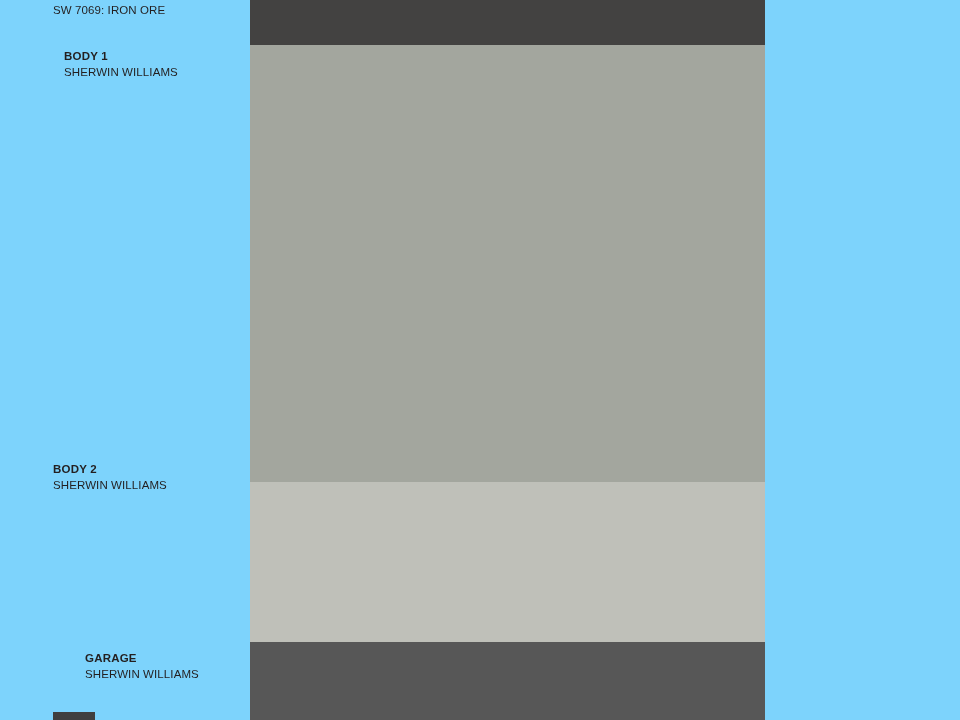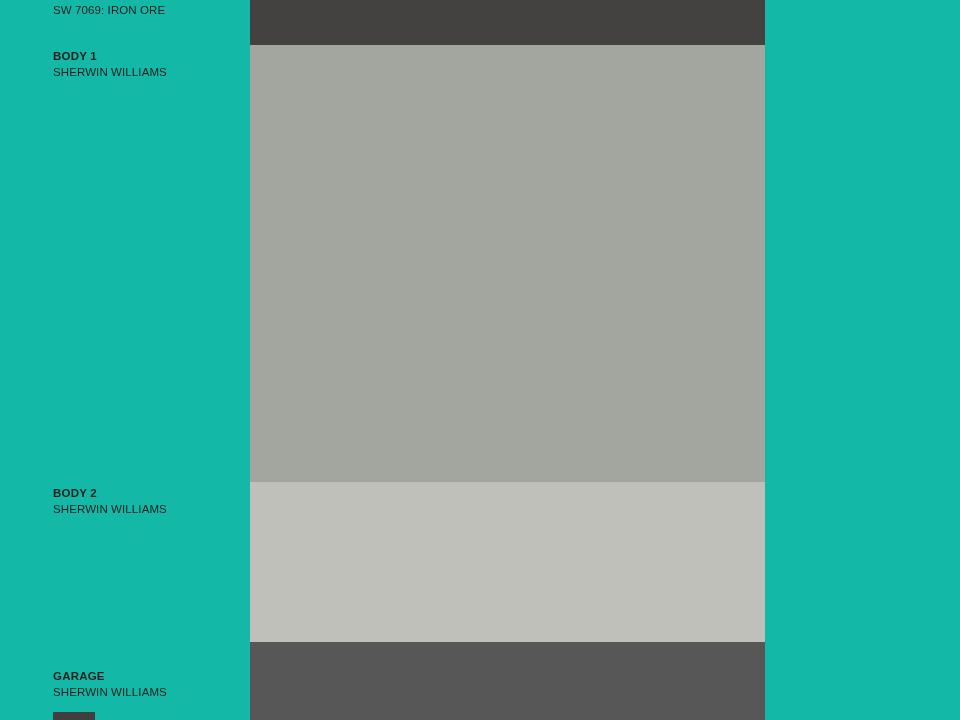--- a/index.html
+++ b/index.html
@@ -18,7 +18,7 @@
     position: relative;
     width: 960px;
     height: 720px;
-    background: #14b8a6;
+    background: #7dd3fc;
   }
   .swatch {
     position: absolute;

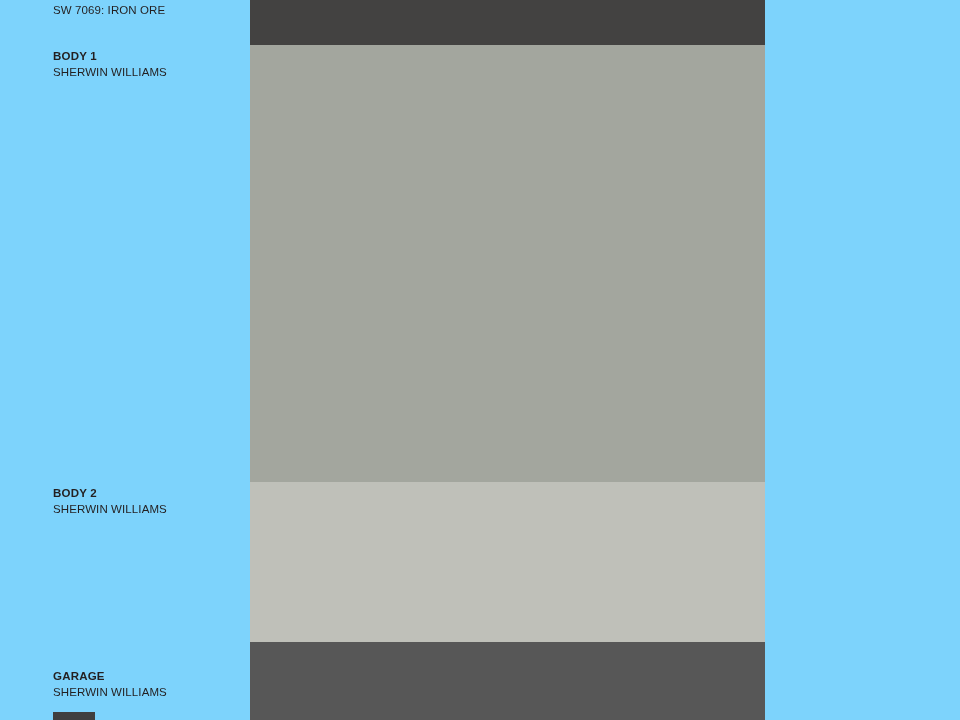--- a/index.html
+++ b/index.html
@@ -69,7 +69,7 @@
     <div class="label-line">SW 7069: IRON ORE</div>
   </div>
 
-  <div class="label-block" style="top:48px;">
+  <div class="label-block" style="top:48px;margin-left:11px;">
     <div class="label-title">BODY 1</div>
     <div class="label-line">SHERWIN WILLIAMS</div>
   </div>

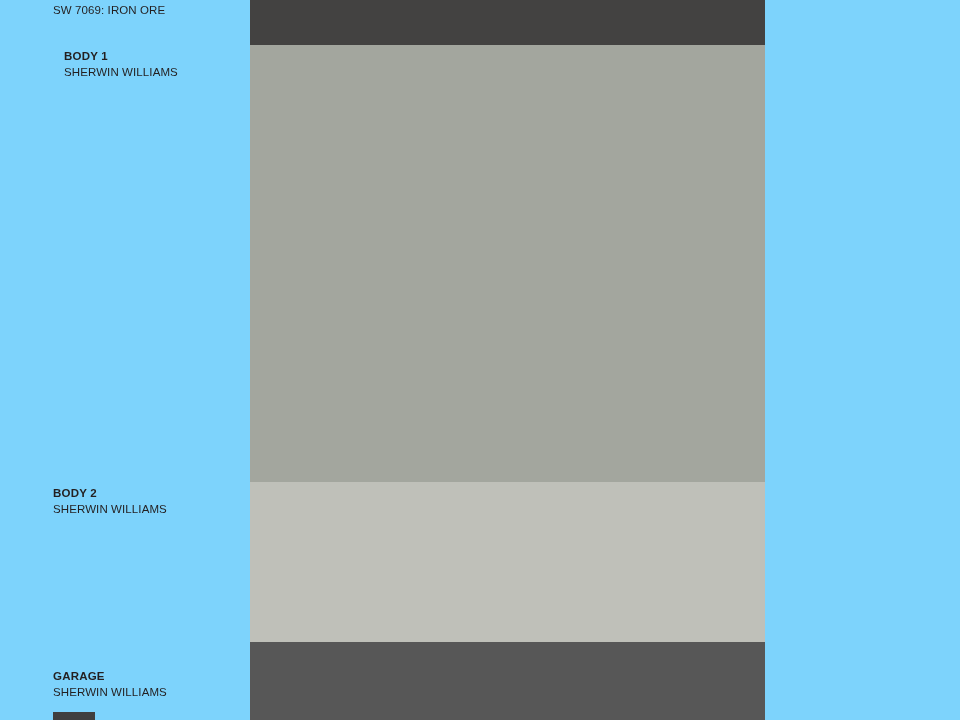--- a/index.html
+++ b/index.html
@@ -74,7 +74,7 @@
     <div class="label-line">SHERWIN WILLIAMS</div>
   </div>
 
-  <div class="label-block" style="top:485px;">
+  <div class="label-block" style="top:461px;">
     <div class="label-title">BODY 2</div>
     <div class="label-line">SHERWIN WILLIAMS</div>
   </div>

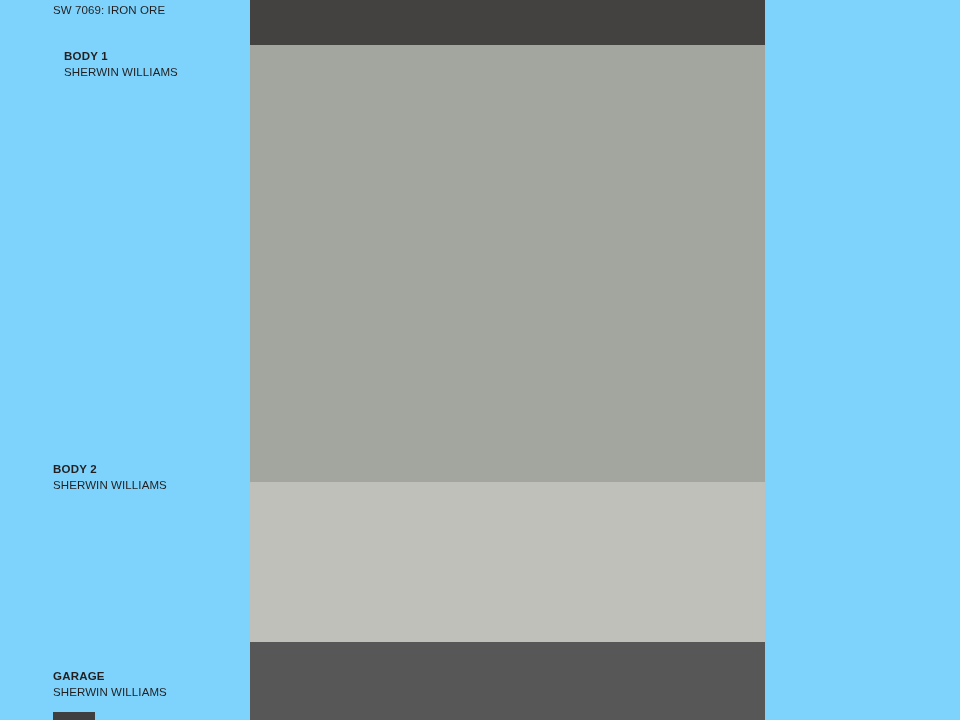--- a/index.html
+++ b/index.html
@@ -79,7 +79,7 @@
     <div class="label-line">SHERWIN WILLIAMS</div>
   </div>
 
-  <div class="label-block" style="top:668px;">
+  <div class="label-block" style="top:650px;margin-left:32px;">
     <div class="label-title">GARAGE</div>
     <div class="label-line">SHERWIN WILLIAMS</div>
   </div>

